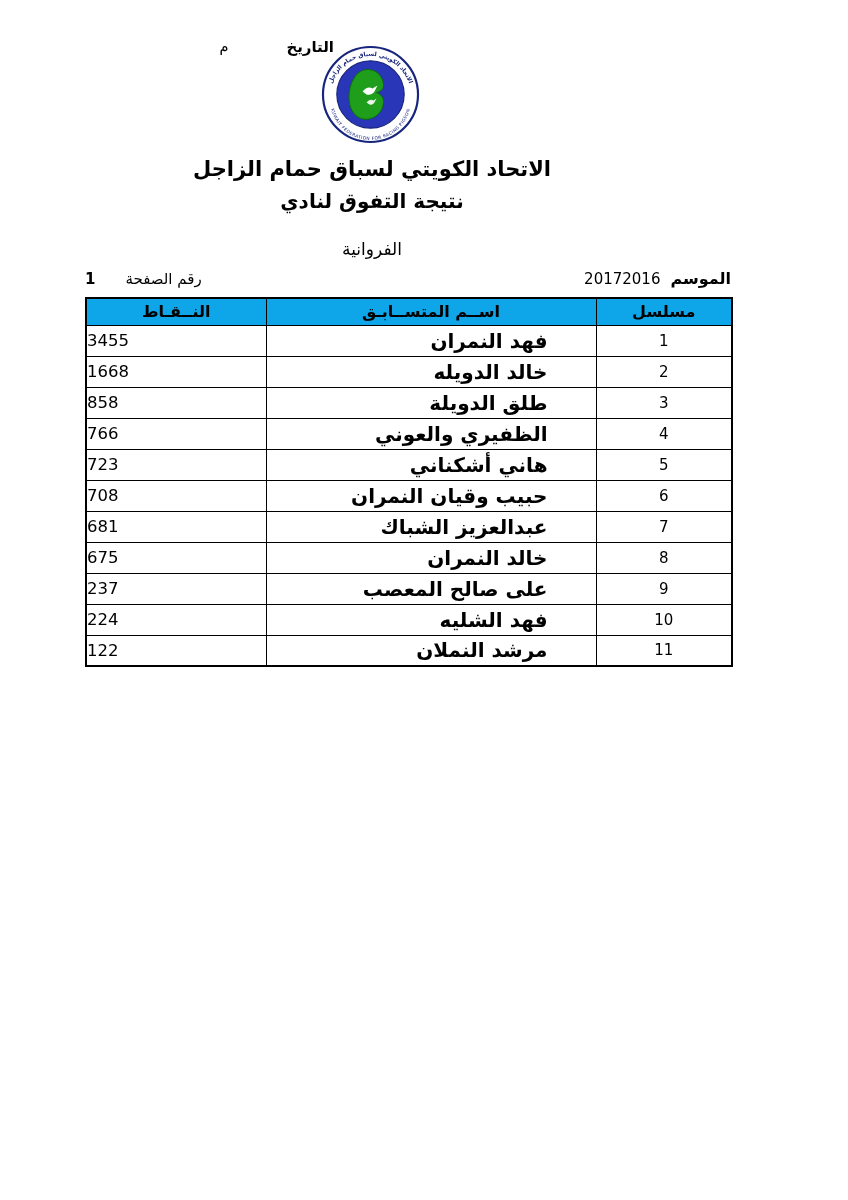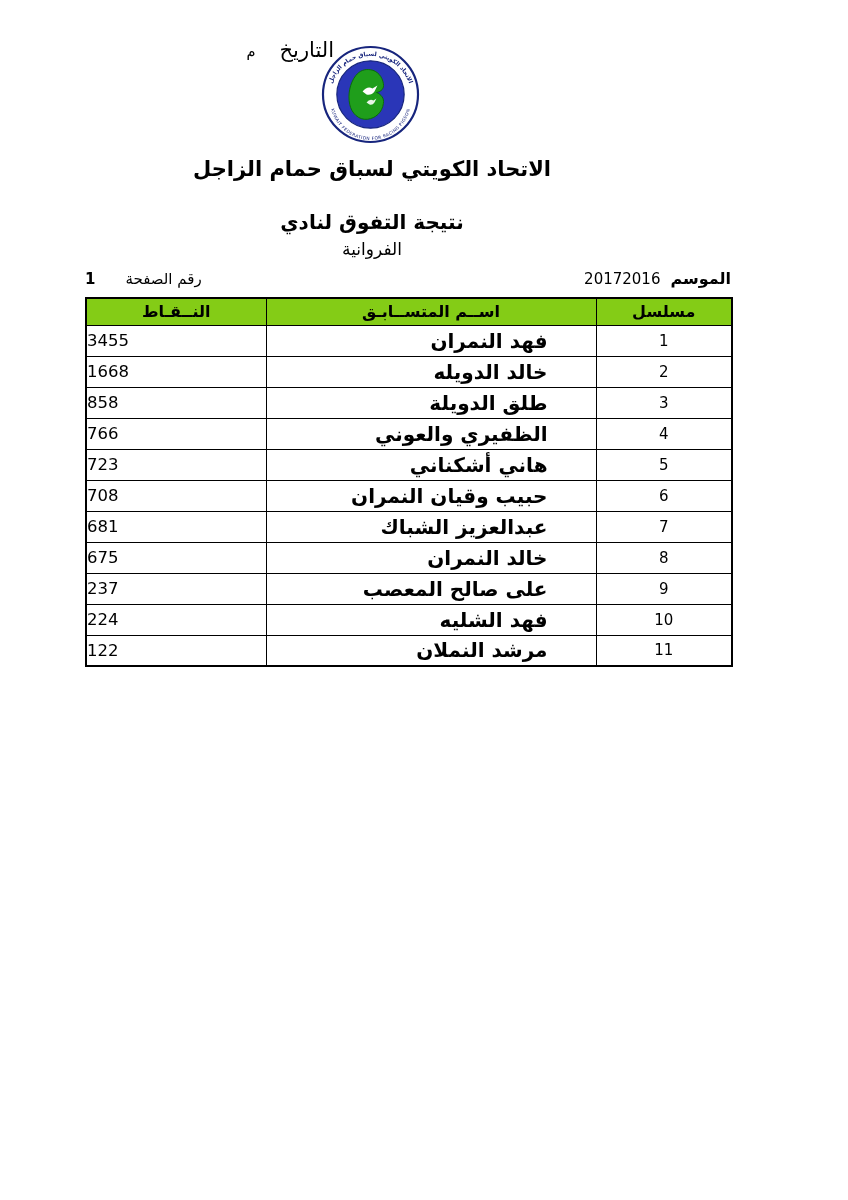--- a/index.html
+++ b/index.html
@@ -14,7 +14,7 @@
     position:absolute;top:38px;left:76px;width:258px;
     direction:rtl;display:flex;align-items:baseline;font-size:14.5px;
   }
-  .date-line .lbl{font-weight:normal;font-size:21px;margin-left:24px}
+  .date-line .lbl{font-weight:bold;font-size:15px;margin-left:58px}
   .date-line .ltr{direction:ltr;unicode-bidi:embed;margin-left:8px;letter-spacing:.3px}
 
   

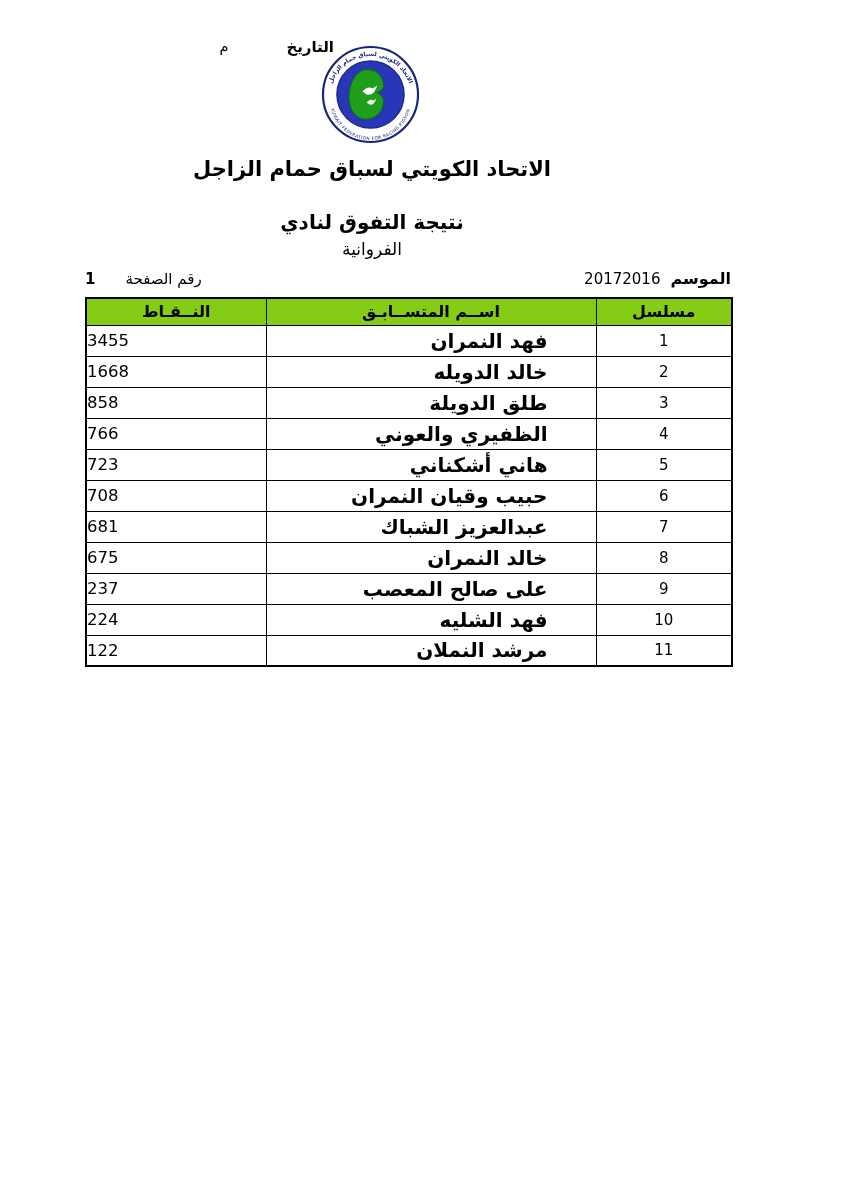--- a/index.html
+++ b/index.html
@@ -26,7 +26,7 @@
   
   .title{position:absolute;left:0;width:744px;text-align:center;font-weight:bold}
   .t1{top:157px;font-size:21px}
-  .t2{top:210px;font-size:20px}
+  .t2{top:189px;font-size:20px}
   .club{position:absolute;top:239px;left:0;width:744px;text-align:center;font-size:17px}
 
   

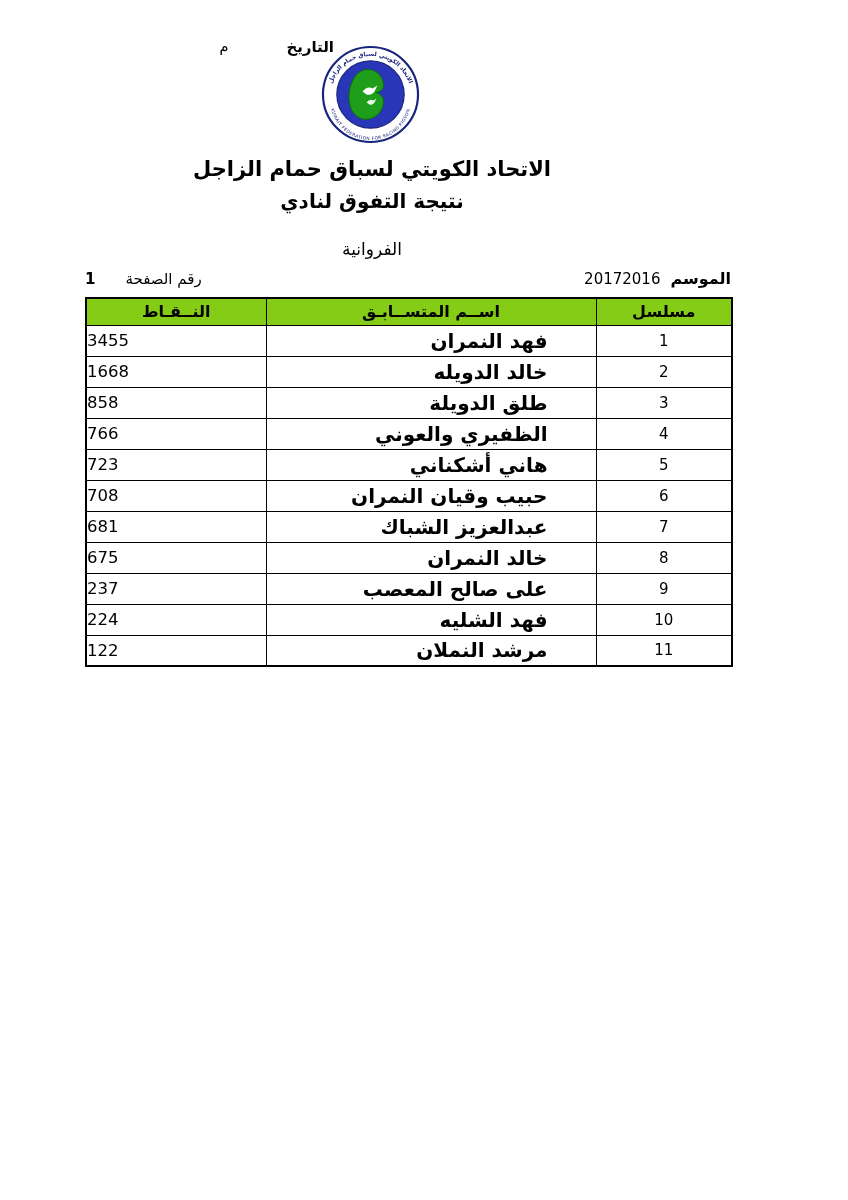--- a/index.html
+++ b/index.html
@@ -48,7 +48,7 @@
   }
   .results th,.results td{border:1px solid #000;vertical-align:middle}
   .results th{
-    background:#84cc16;font-size:16px;font-weight:bold;height:27px;text-align:center;
+    background:#0ea5e9;font-size:16px;font-weight:bold;height:27px;text-align:center;
   }
   .results td{height:31px}
   .c-serial{width:136px}

